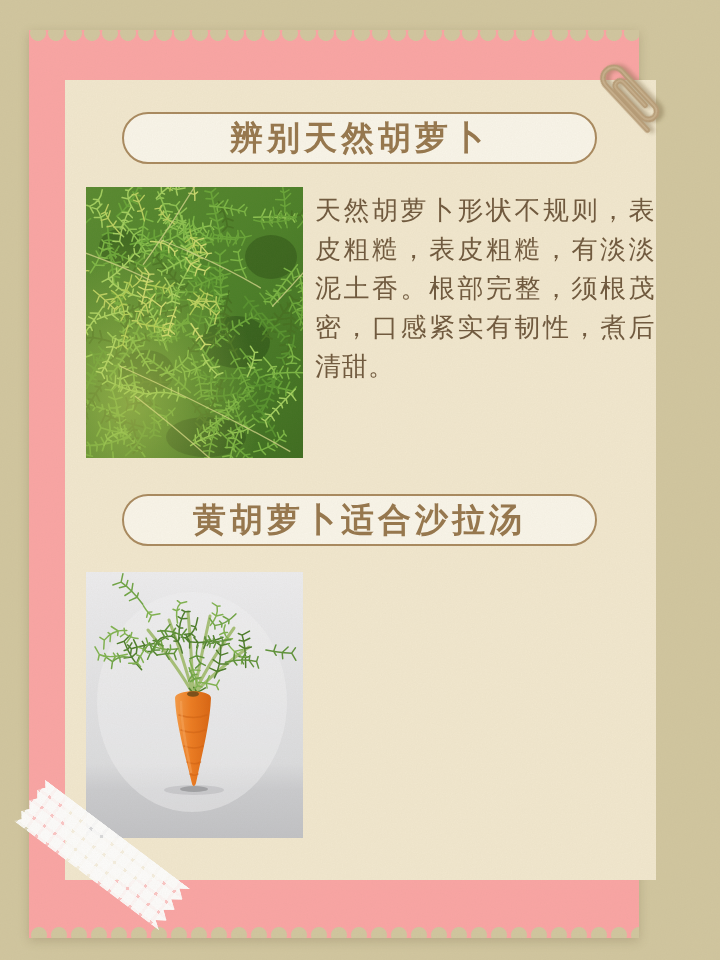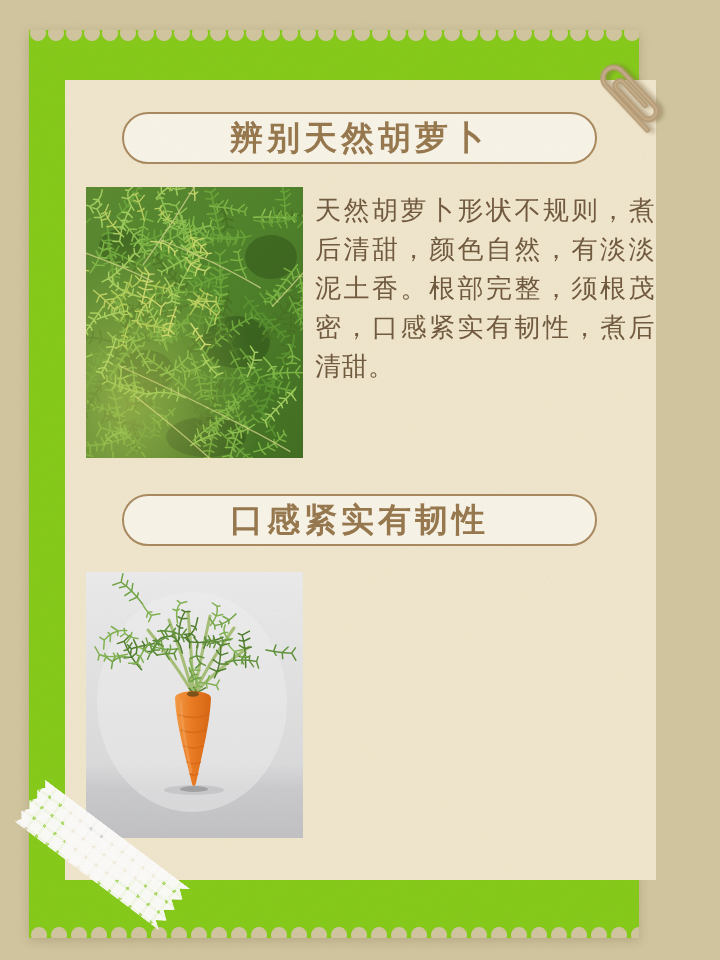--- a/index.html
+++ b/index.html
@@ -6,7 +6,7 @@
   .stage{position:relative;width:720px;height:960px;background:#d2c7a0;overflow:hidden;
          font-family:"Liberation Sans",sans-serif}
   
-  .paper{position:absolute;left:29px;top:30px;width:610px;height:908px;background:#84cc16;
+  .paper{position:absolute;left:29px;top:30px;width:610px;height:908px;background:#fca5a5;
          box-shadow:0 3px 10px rgba(90,75,45,.22)}
   .paper::before{content:"";position:absolute;left:0;right:0;top:0;height:16px;
 

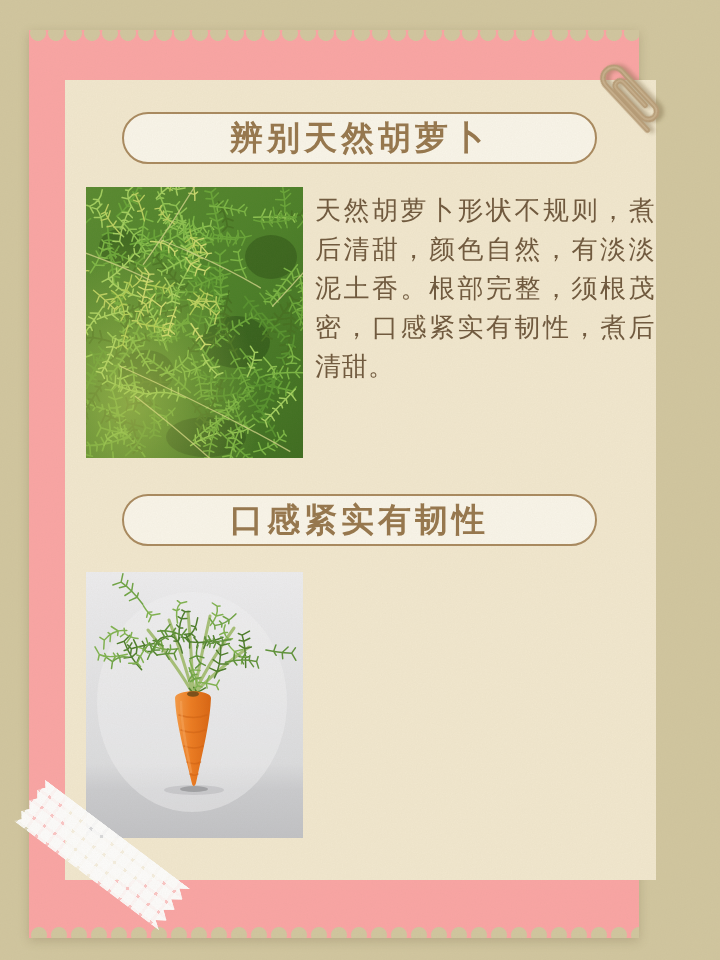--- a/index.html
+++ b/index.html
@@ -90,7 +90,7 @@
         </svg>
       </div>
 
-      <p class="bodytext text1">天然胡萝卜形状不规则，煮后清甜，颜色自然，有淡淡泥土香。根部完整，须根茂密，口感紧实有韧性，煮后清甜。</p>
+      <p class="bodytext text1">天然胡萝卜形状不规则，表皮粗糙，表皮粗糙，有淡淡泥土香。根部完整，须根茂密，口感紧实有韧性，煮后清甜。</p>
 
       <div class="pill pill2">
         <span>口感紧实有韧性</span>

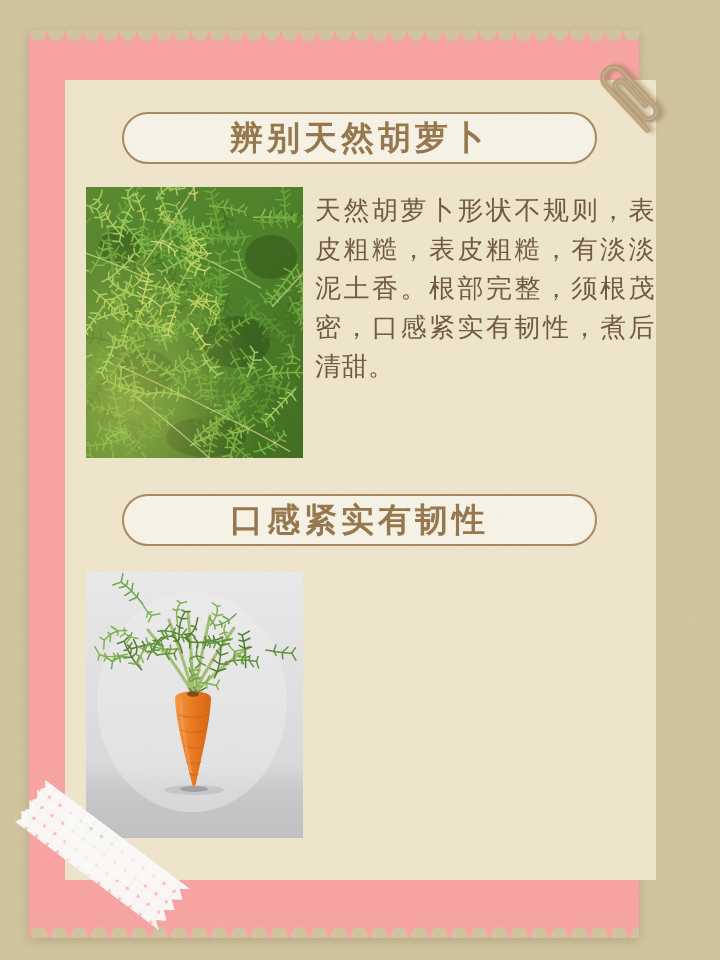--- a/index.html
+++ b/index.html
@@ -93,7 +93,7 @@
       <p class="bodytext text1">天然胡萝卜形状不规则，表皮粗糙，表皮粗糙，有淡淡泥土香。根部完整，须根茂密，口感紧实有韧性，煮后清甜。</p>
 
       <div class="pill pill2">
-        <span>口感紧实有韧性</span>
+        <span>黄胡萝卜适合沙拉汤</span>
       </div>
 
       <div class="photo photo2">

